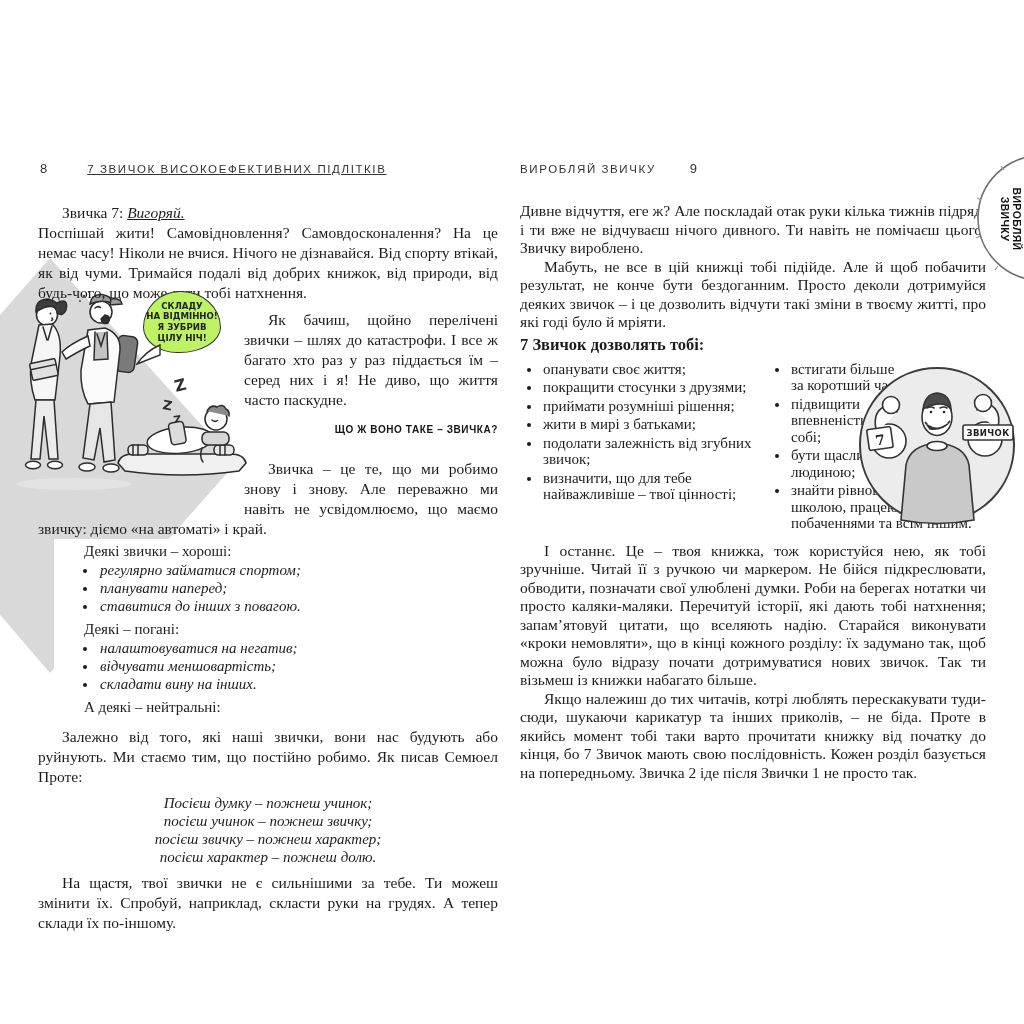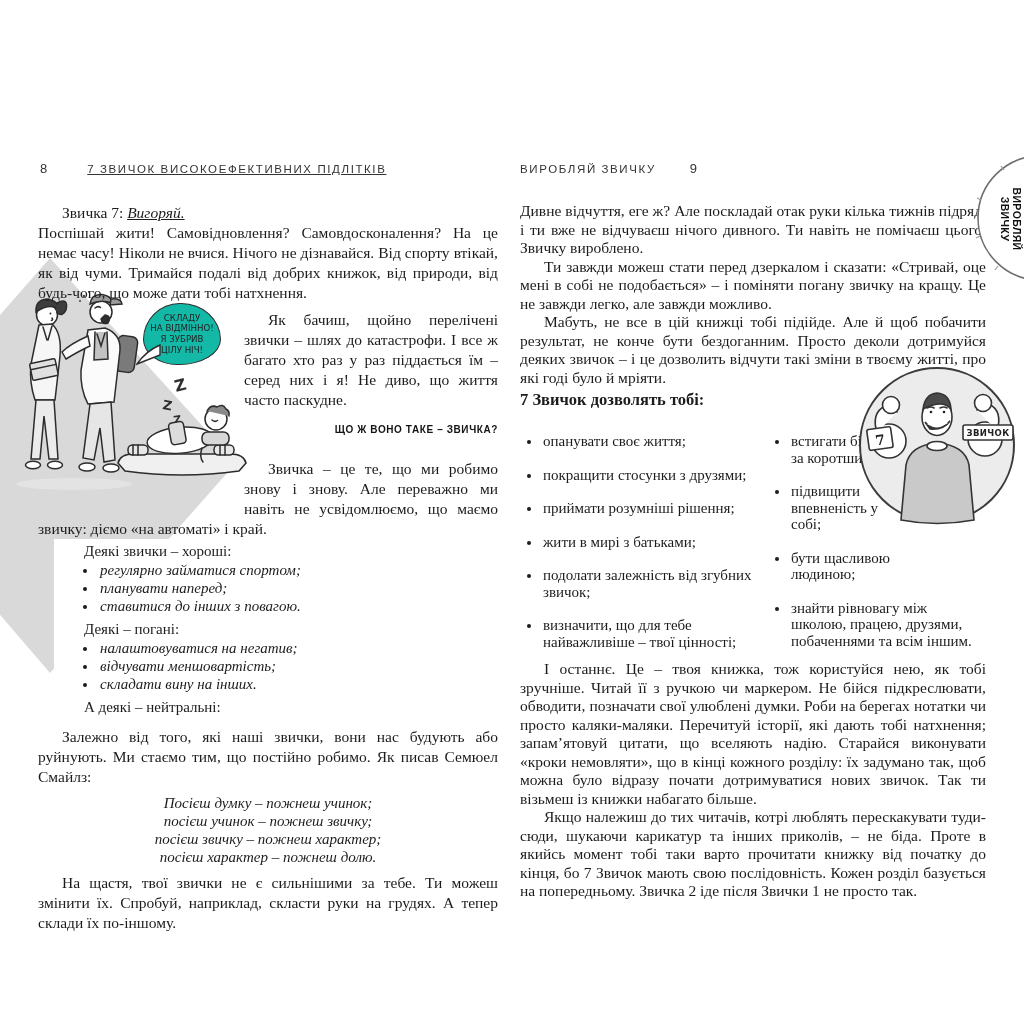--- a/index.html
+++ b/index.html
@@ -213,7 +213,6 @@
 
   <div class="pageR">
     <p>Дивне відчуття, еге ж? Але поскладай отак руки кілька тижнів підряд, і ти вже не відчуваєш нічого дивного. Ти навіть не помічаєш цього. Звичку вироблено.</p>
-    <p class="ind">Ти завжди можеш стати перед дзеркалом і сказати: «Стривай, оце мені в собі не подобається» – і поміняти погану звичку на кращу. Це не завжди легко, але завжди можливо.</p>
     <p class="ind">Мабуть, не все в цій книжці тобі підійде. Але й щоб побачити результат, не конче бути бездоганним. Просто деколи дотримуйся деяких звичок – і це дозволить відчути такі зміни в твоєму житті, про які годі було й мріяти.</p>
 
     <div class="bheading para-gap">7 Звичок дозволять тобі:</div>

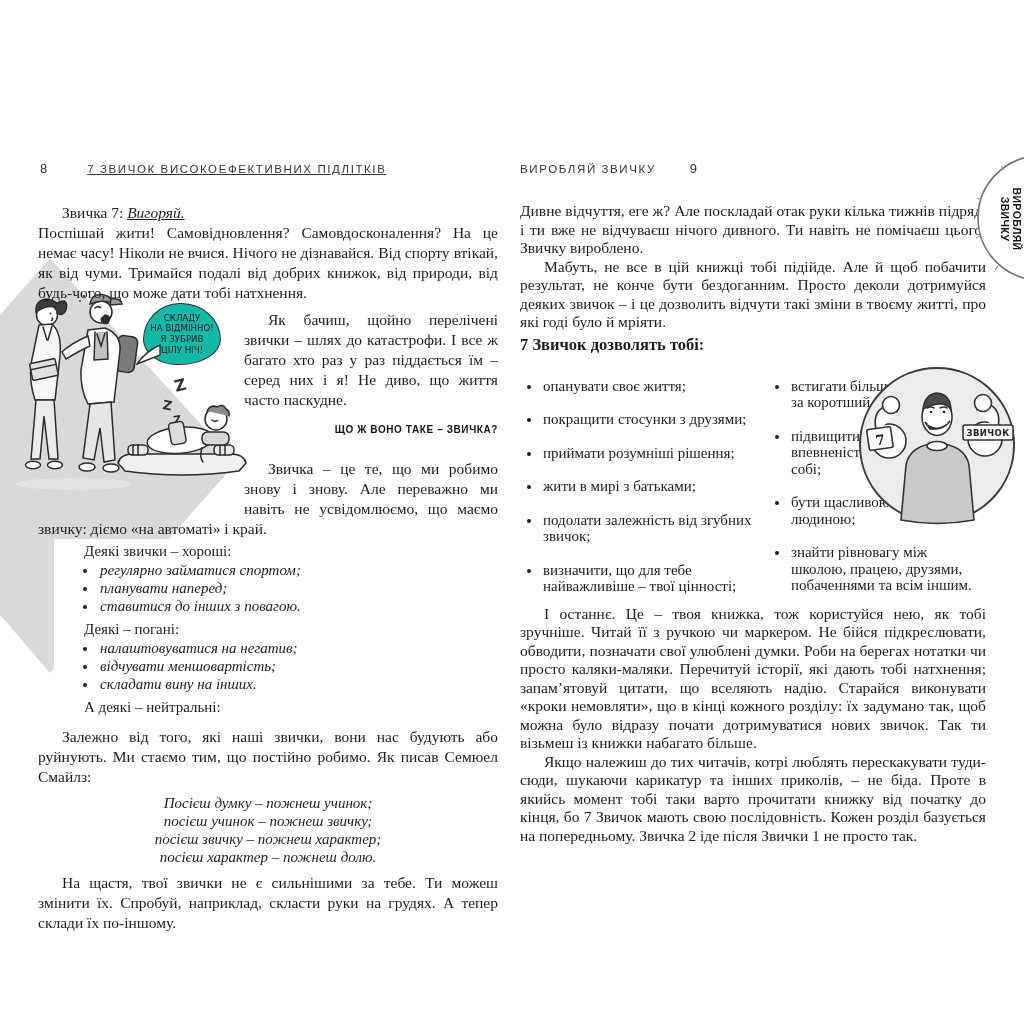--- a/index.html
+++ b/index.html
@@ -59,13 +59,12 @@
   
   .bubble {
     position: absolute; left: 143px; top: 291px; width: 78px; height: 62px;
-    background: #14b8a6; border: 1.5px solid #2e2e2e;
+    background: #bef264; border: 1.5px solid #2e2e2e;
     border-radius: 48% 52% 55% 45% / 60% 60% 42% 42%;
     display: flex; flex-direction: column; justify-content: center;
     text-align: center; font-family: "DejaVu Sans", sans-serif;
-    font-size: 8.6px; font-weight: 400; line-height: 10.6px; color: #222;
+    font-size: 8.6px; font-weight: 700; line-height: 10.6px; color: #222;
     z-index: 6;
-    margin-top: 12px;
   }
   .bubble-tail { left: 136px; top: 344px; z-index: 6; }
 

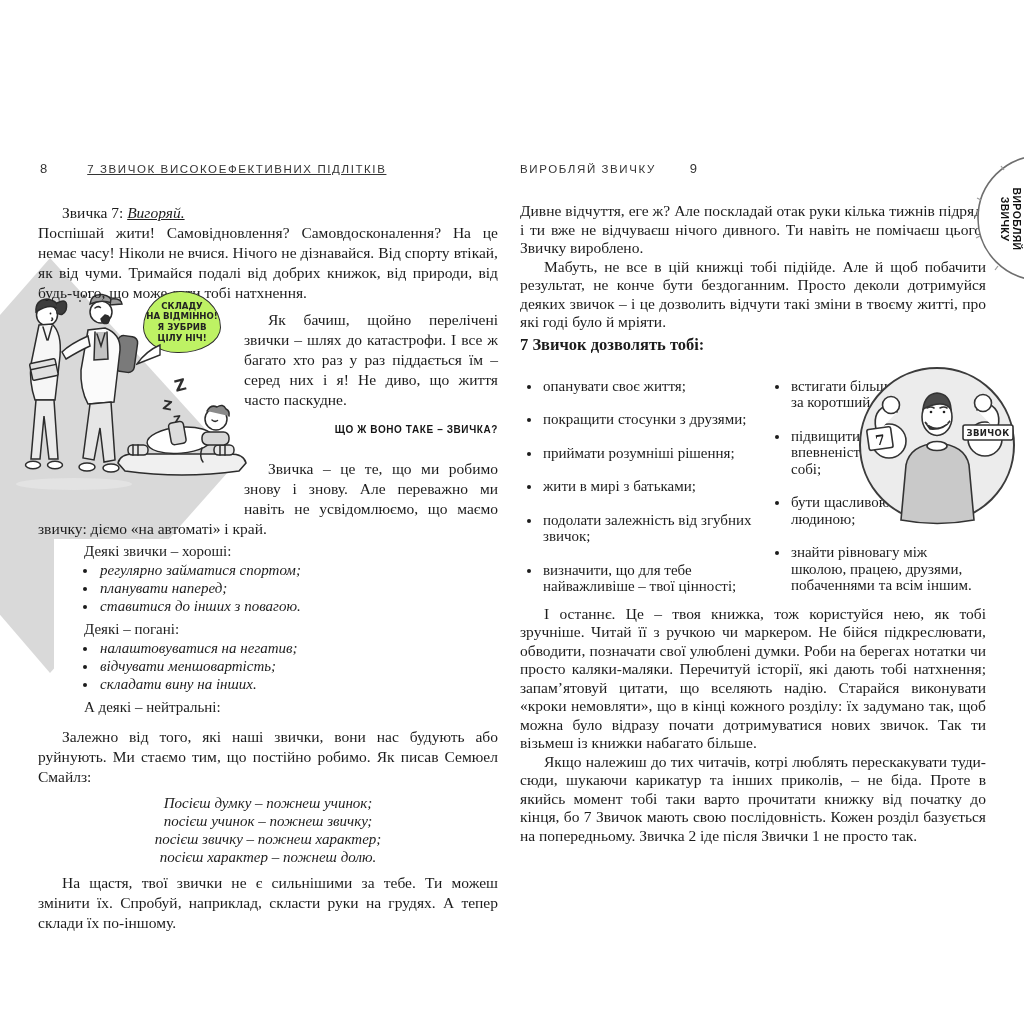--- a/index.html
+++ b/index.html
@@ -52,7 +52,7 @@
   .bcol1 { width: 248px; }
   .bcol2 { flex: 1; }
   .bcols ul { margin: 0; padding-left: 22px; font-size: 15px; line-height: 16.5px; }
-  .bcols li { margin-bottom: 2px; padding-left: 1px; margin-top: 17px; }
+  .bcols li { margin-bottom: 2px; padding-left: 1px; }
   .bcols li.narrow { margin-right: 78px; }
   .after-cols { margin-top: 8px; }
 

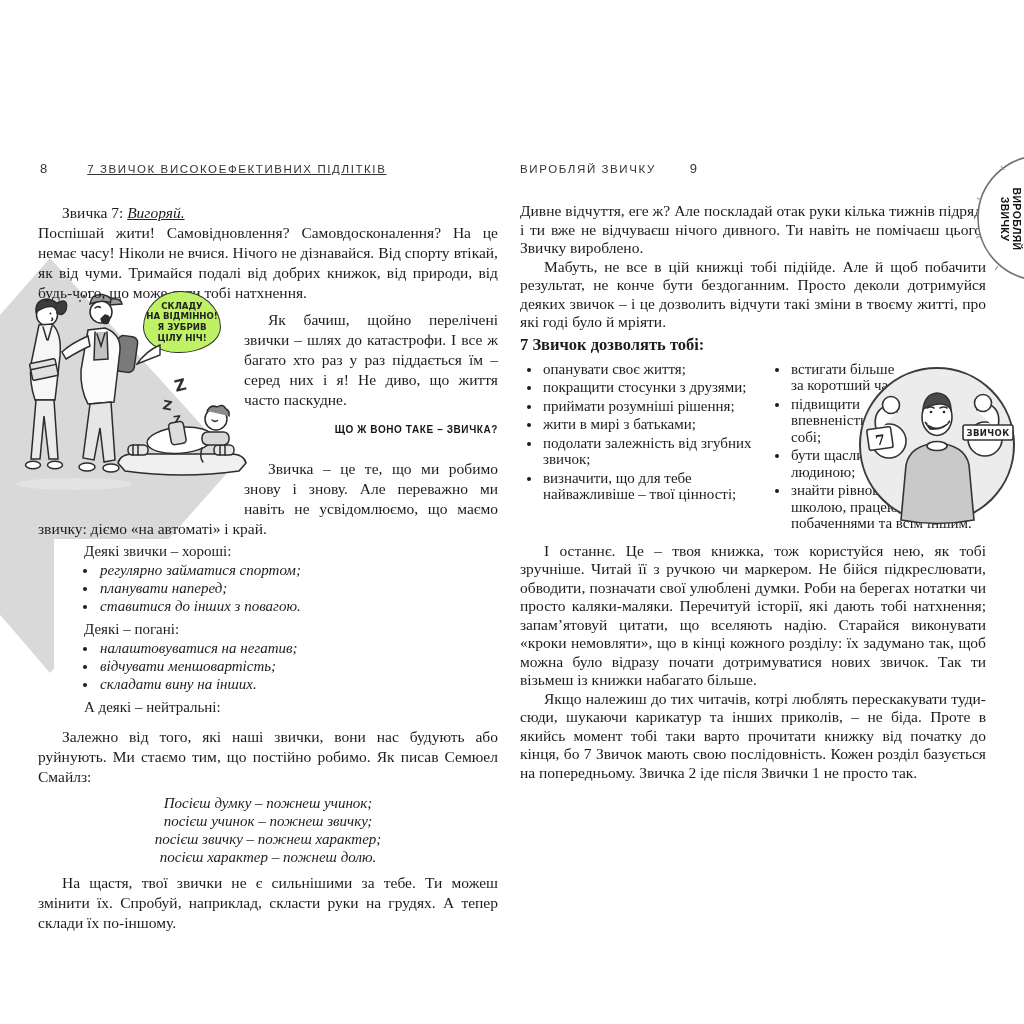--- a/index.html
+++ b/index.html
@@ -200,7 +200,7 @@
       <div class="lt">А деякі – нейтральні:</div>
     </div>
 
-    <p class="ind para-gap">Залежно від того, які наші звички, вони нас будують або руйнують. Ми стаємо тим, що постійно робимо. Як писав Семюел Смайлз:</p>
+    <p class="ind para-gap">Залежно від того, які наші звички, вони нас будують або руйнують. Ми стаємо тим, що постійно робимо. Як писав Семюел Проте:</p>
     <div class="poem">
       <div>Посієш думку – пожнеш учинок;</div>
       <div>посієш учинок – пожнеш звичку;</div>

